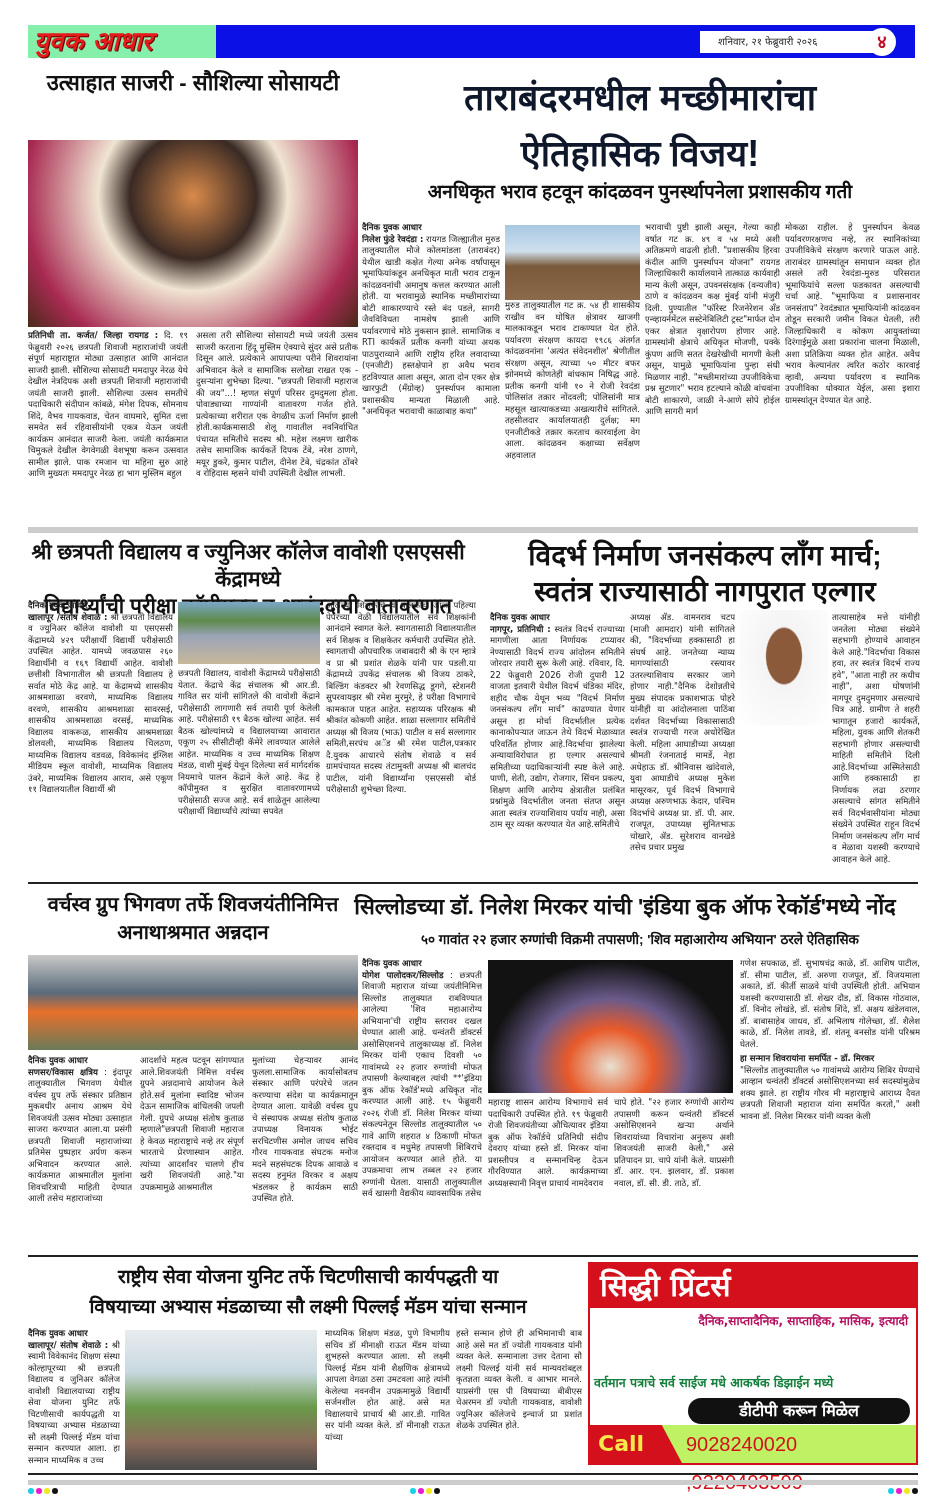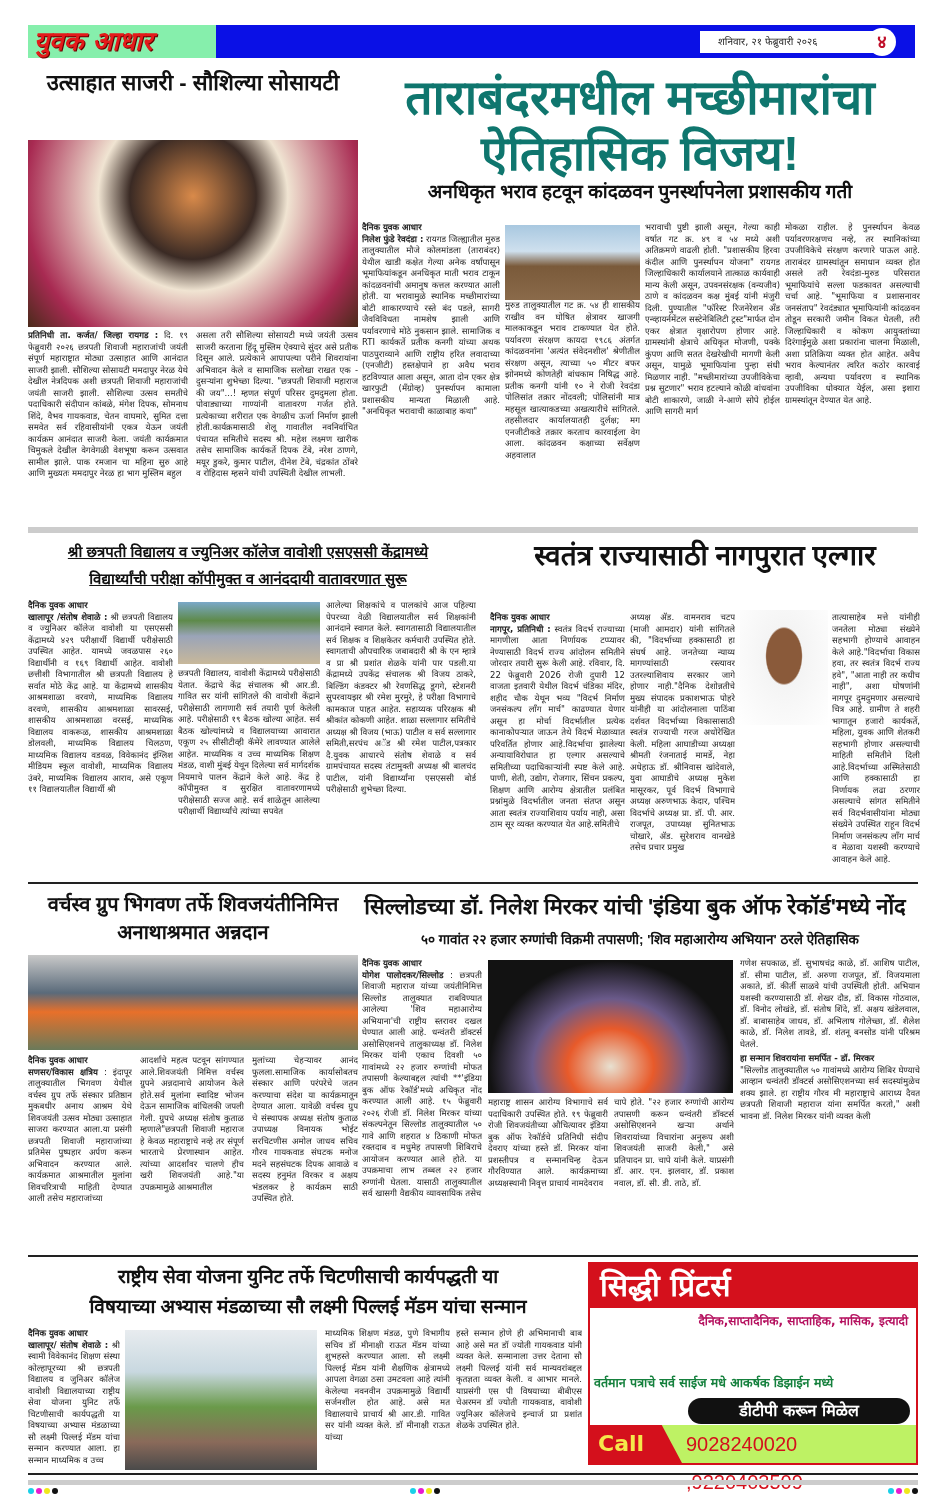--- a/index.html
+++ b/index.html
@@ -14,7 +14,7 @@
   
   .hl-center { text-align: center; font-weight: bold; color: #111; font-family: "Liberation Sans Narrow", "Liberation Sans", sans-serif; }
   .h-shivaji { left: 28px; top: 66px; width: 330px; font-size: 22px; line-height: 34px; }
-  .h-tara { left: 360px; top: 70px; width: 560px; font-size: 48px; line-height: 56px; color: #0f766e; }
+  .h-tara { left: 360px; top: 70px; width: 560px; font-size: 36px; line-height: 56px; color: #0f172a; }
   .h-tara-sub { left: 360px; top: 180px; width: 560px; font-size: 19px; line-height: 24px; }
   .p-shivaji { left: 28px; top: 140px; width: 330px; height: 187px; background: radial-gradient(circle at 50% 30%, #d98a4a, #3a2a24 30%, #f0e4d2 45%, #a82a52 80%, #4a2a1a); }
   .p-tara { left: 505px; top: 225px; width: 135px; height: 75px; background: linear-gradient(180deg, #a8c8e0 0%, #cfe0ee 35%, #7a5a3a 55%, #8a6a4a 100%); }

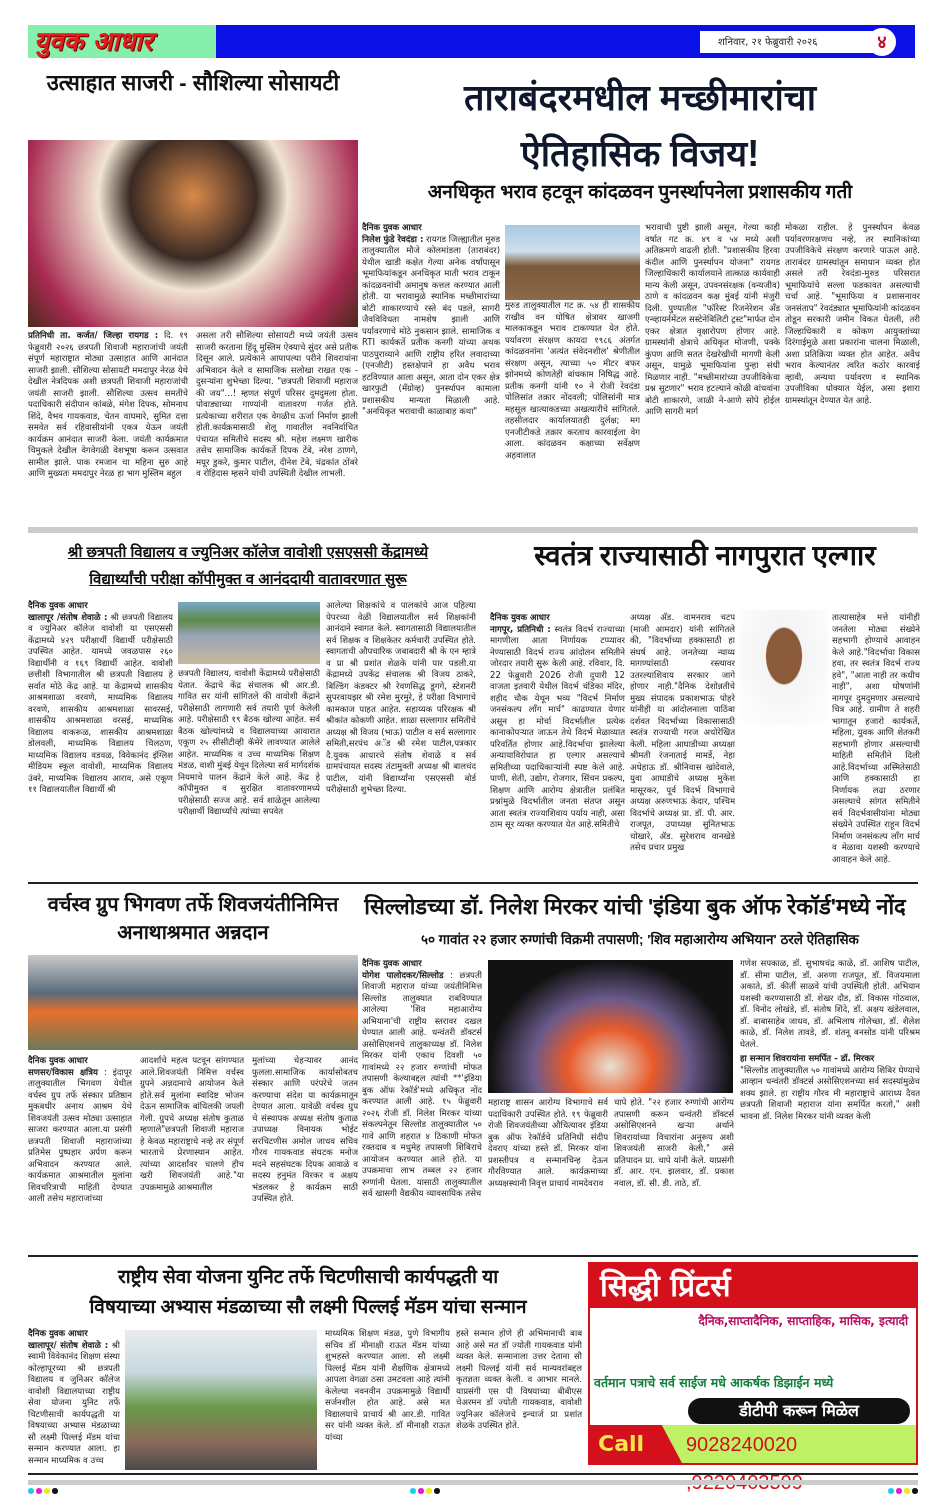--- a/index.html
+++ b/index.html
@@ -22,7 +22,7 @@
   .byline { font-weight: bold; }
   .rule { height: 2px; background: #222; }
   .grayrule { height: 6px; background: #ccc; }
-  .h-school { left: 28px; top: 538px; width: 440px; font-size: 15px; line-height: 27px; text-decoration: underline; }
+  .h-school { left: 28px; top: 538px; width: 440px; font-size: 21px; line-height: 27px; }
   .h-vidarbha { left: 490px; top: 538px; width: 430px; font-size: 28px; line-height: 36px; }
   .p-school { left: 178px; top: 602px; width: 142px; height: 62px; background: linear-gradient(180deg, #7aa8c8 0%, #5e8a4a 30%, #9aa4b8 55%, #c8b89a 100%); }
   .p-man { left: 740px; top: 610px; width: 88px; height: 115px; background: radial-gradient(ellipse at 50% 40%, #8a5a3a 0%, #8a5a3a 28%, #f4f4f4 30%, #ffffff 100%); }

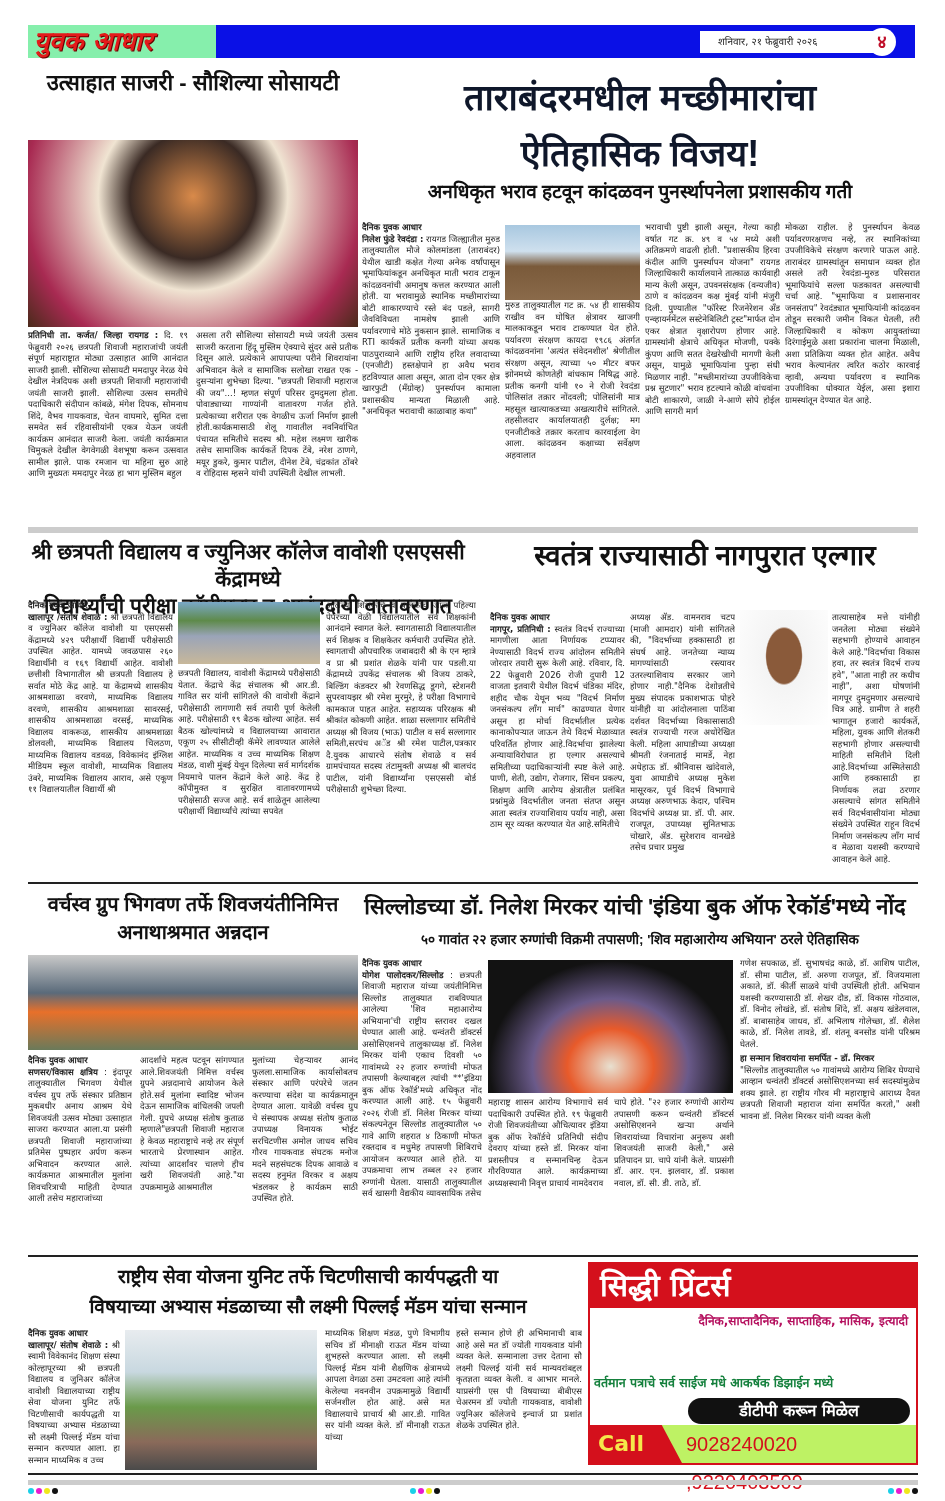--- a/index.html
+++ b/index.html
@@ -97,6 +97,7 @@
 <div class="abs body-txt" style="left:326px;top:600px;width:150px;height:278px;">आलेल्या शिक्षकांचे व पालकांचे आज पहिल्या पेपरच्या वेळी विद्यालयातील सर्व शिक्षकांनी आनंदाने स्वागत केले. स्वागतासाठी विद्यालयातील सर्व शिक्षक व शिक्षकेतर कर्मचारी उपस्थित होते. स्वागताची औपचारिक जबाबदारी श्री के एन म्हात्रे व प्रा श्री प्रशांत शेळके यांनी पार पडली.या केंद्रामध्ये उपकेंद्र संचालक श्री विजय ठाकरे, बिल्डिंग कंडक्टर श्री रेवणसिद्ध डूगगे, स्टेशनरी सुपरवायझर श्री रमेश मुरमुरे, हे परीक्षा विभागाचे कामकाज पाहत आहेत. सहाय्यक परिरक्षक श्री श्रीकांत कोकणी आहेत. शाळा सल्लागार समितीचे अध्यक्ष श्री विजय (भाऊ) पाटील व सर्व सल्लागार समिती,सरपंच अॅड श्री रमेश पाटील,पत्रकार दै.युवक आधारचे संतोष शेवाळे व सर्व ग्रामपंचायत सदस्य तंटामुक्ती अध्यक्ष श्री बालचंद पाटील, यांनी विद्यार्थ्यांना एसएससी बोर्ड परीक्षेसाठी शुभेच्छा दिल्या.</div>
 
 <div class="abs hl-center h-vidarbha">
+  <div>विदर्भ निर्माण जनसंकल्प लॉंग मार्च;</div>
   <div>स्वतंत्र राज्यासाठी नागपुरात एल्गार</div>
 </div>
 <div class="abs body-txt" style="left:490px;top:612px;width:135px;height:266px;">

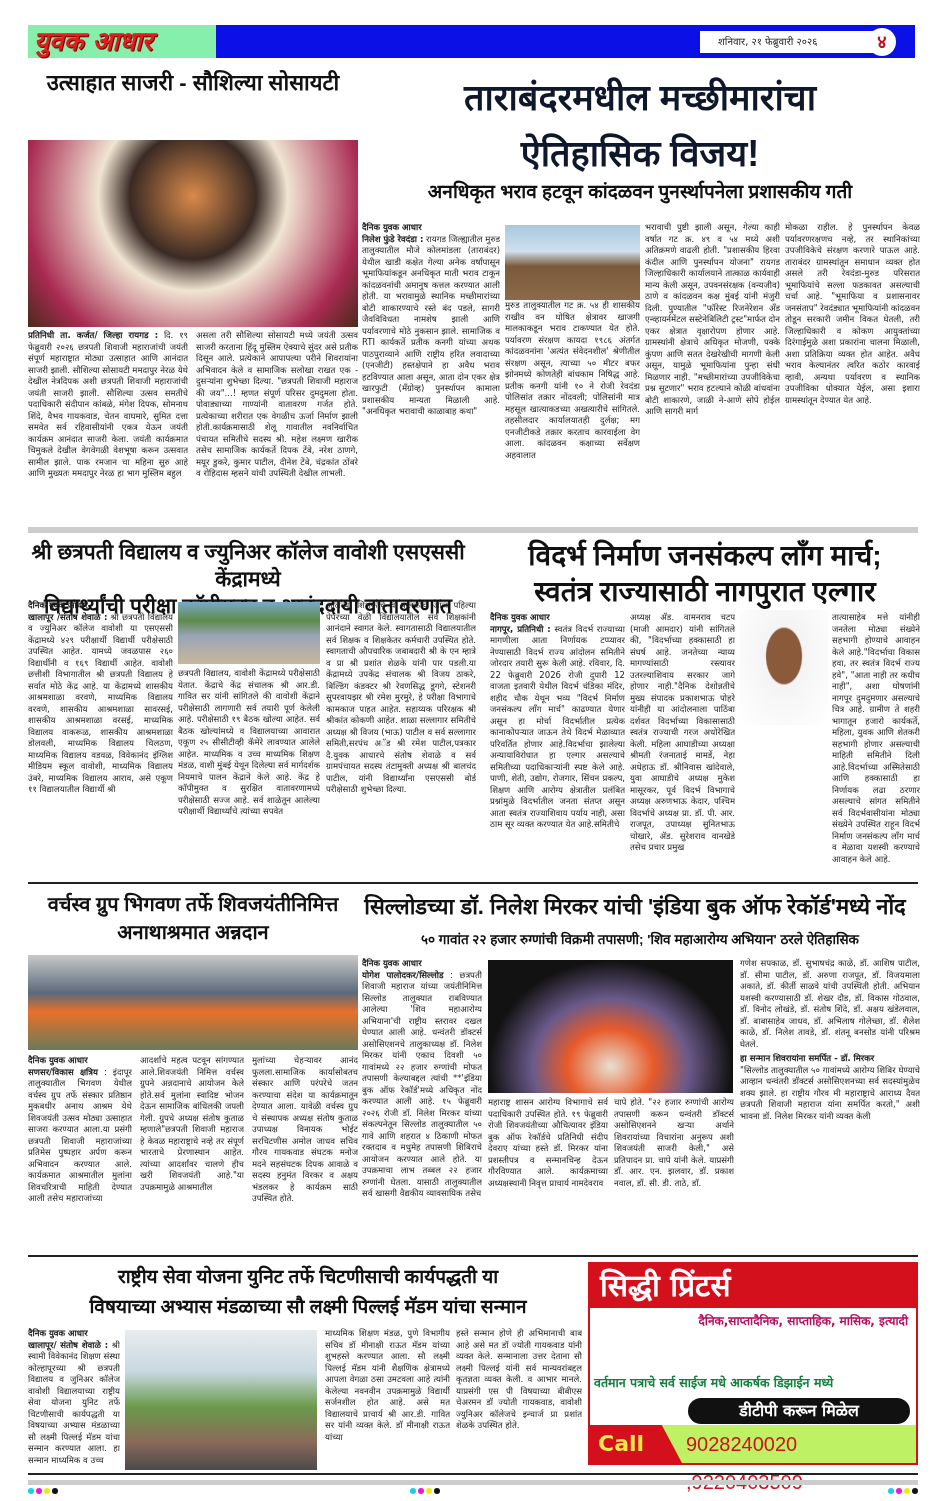--- a/index.html
+++ b/index.html
@@ -27,7 +27,7 @@
   .p-school { left: 178px; top: 602px; width: 142px; height: 62px; background: linear-gradient(180deg, #7aa8c8 0%, #5e8a4a 30%, #9aa4b8 55%, #c8b89a 100%); }
   .p-man { left: 740px; top: 610px; width: 88px; height: 115px; background: radial-gradient(ellipse at 50% 40%, #8a5a3a 0%, #8a5a3a 28%, #f4f4f4 30%, #ffffff 100%); }
   .h-varch { left: 28px; top: 890px; width: 330px; font-size: 20px; line-height: 28px; }
-  .h-sillod { left: 355px; top: 892px; width: 560px; font-size: 22px; line-height: 30px; }
+  .h-sillod { left: 345px; top: 892px; width: 560px; font-size: 22px; line-height: 30px; }
   .h-sillod-sub { left: 360px; top: 930px; width: 560px; font-size: 13.5px; line-height: 20px; }
   .p-varch { left: 28px; top: 955px; width: 330px; height: 95px; background: linear-gradient(180deg, #c9c9c9 0%, #5a6a7a 40%, #e8702a 60%, #6a7a5a 100%); }
   .p-sillod { left: 488px; top: 960px; width: 245px; height: 133px; background: radial-gradient(ellipse at 50% 80%, #e8e0d0 0%, #e85a2a 25%, #6a5a8a 45%, #121212 70%); }

